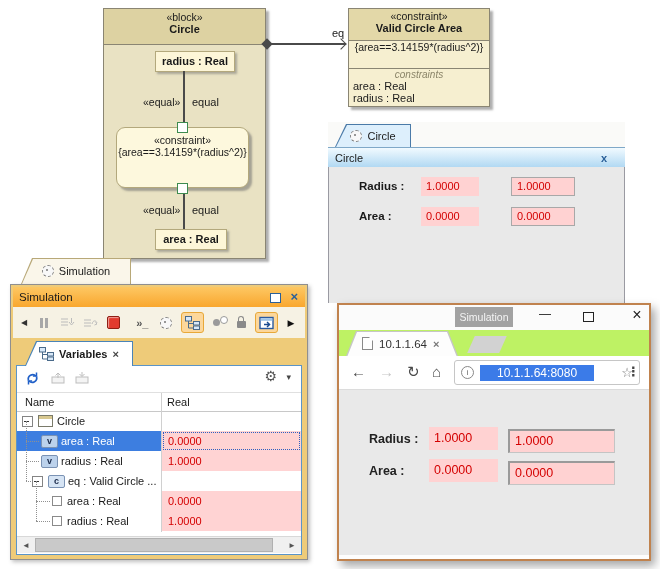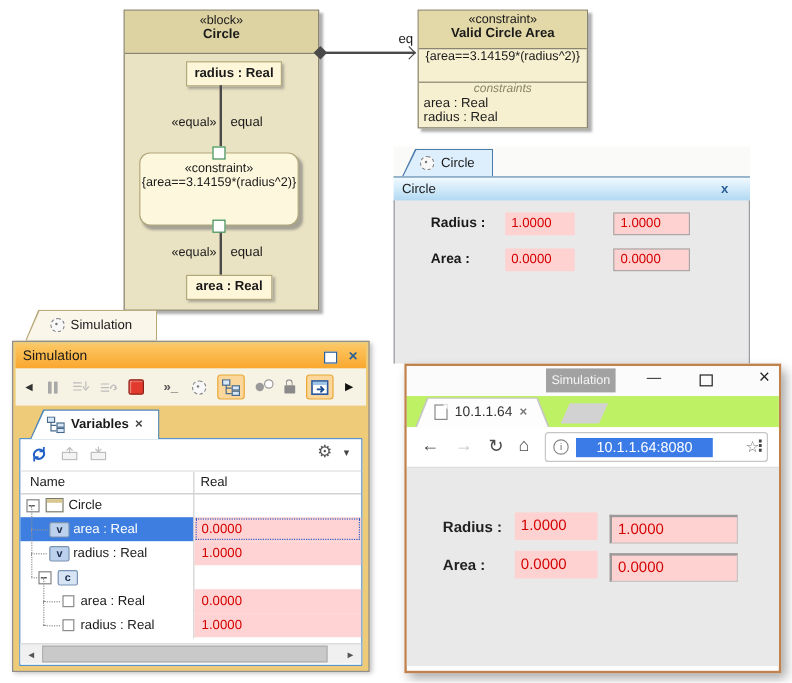--- a/index.html
+++ b/index.html
@@ -300,6 +300,7 @@
               <span class="doth" style="left:9px;top:10px;width:7px;"></span>
             <span class="expander" style="left:15px;top:5px;"></span>
             <span class="vicon" style="left:31px;top:4px;background:#d6e4f4;">c</span>
+            <span class="a" style="left:51px;width:92px;overflow:hidden;white-space:nowrap;">eq : Valid Circle ...</span>
           </div>
 
           <div class="vrow" style="top:125px;">

